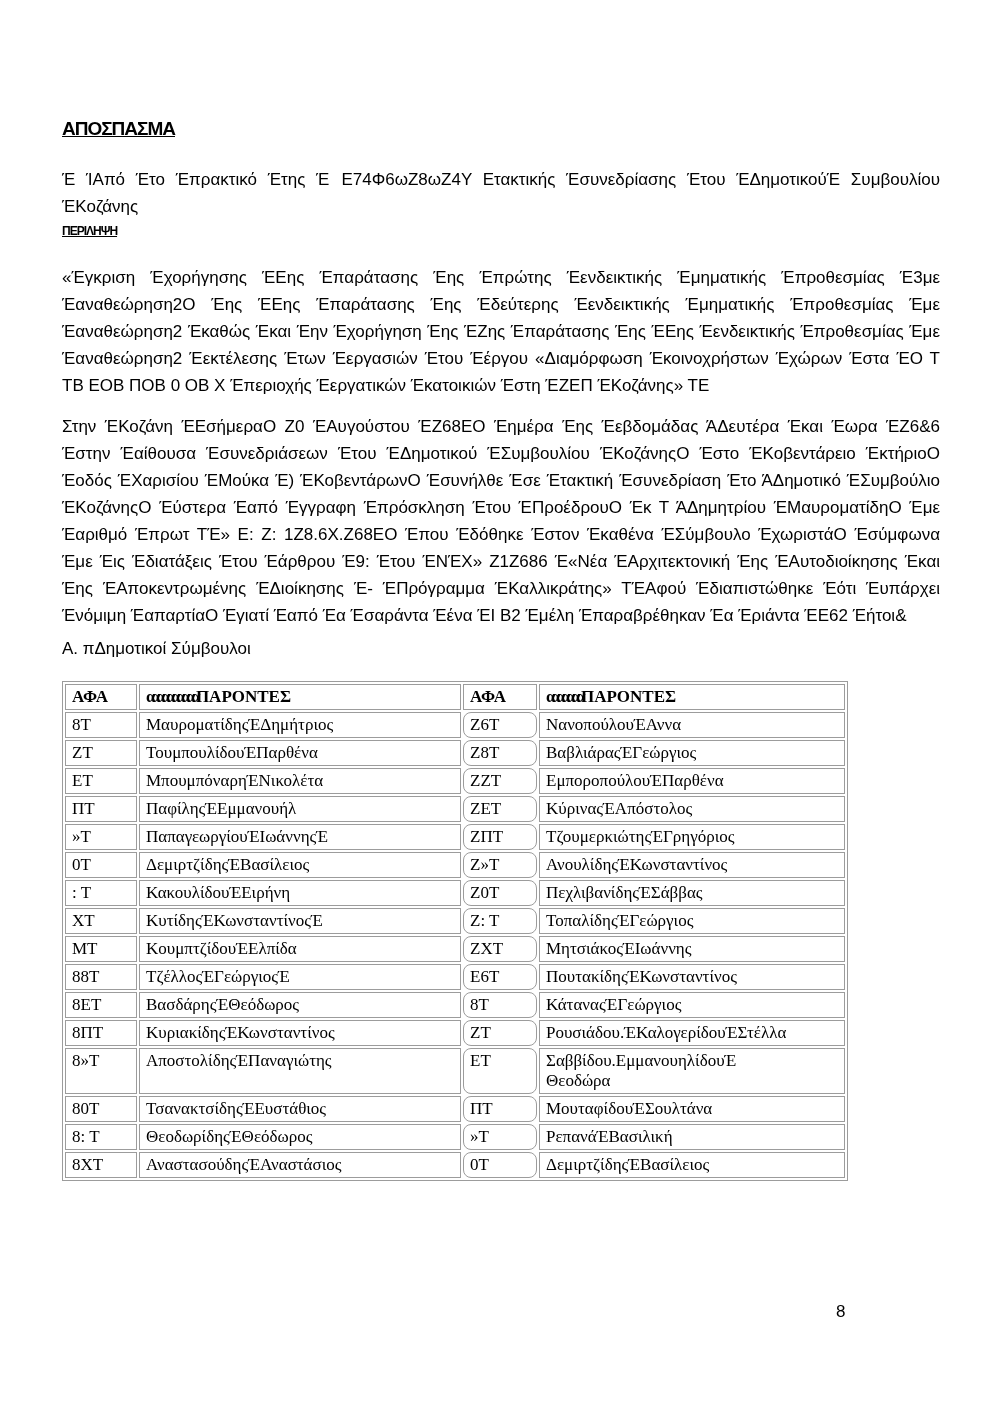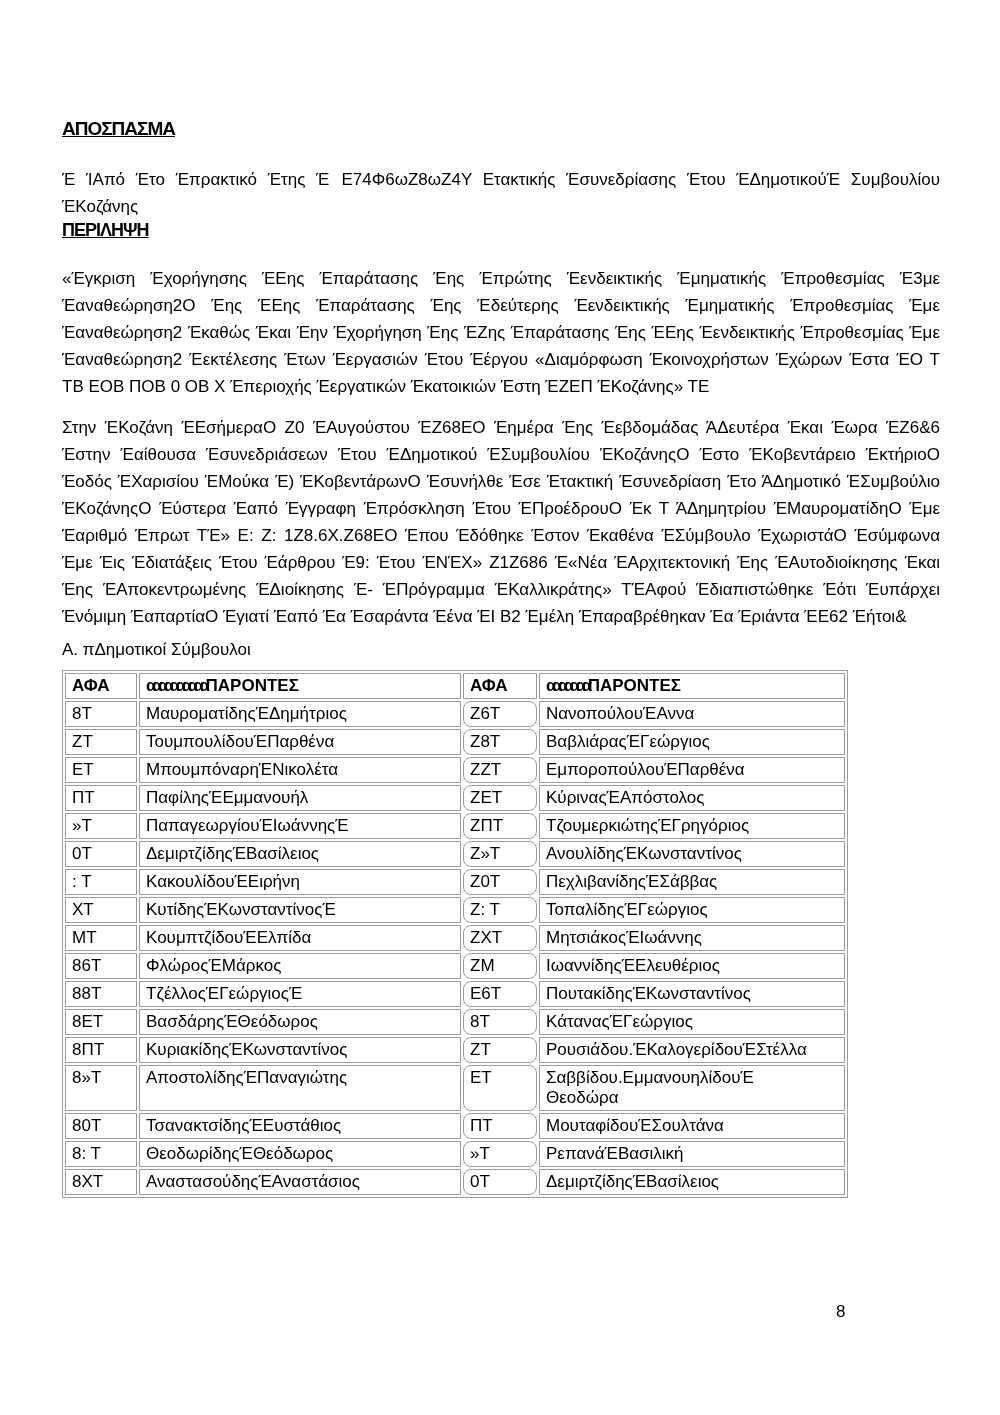--- a/index.html
+++ b/index.html
@@ -18,7 +18,7 @@
   .intro{margin:26px 0 0 0;line-height:27px;text-align:justify;}
   .decision{margin:18px 0 0 0;line-height:27px;}
   .summary-heading{
-    font-size:18px;font-weight:bold;text-decoration:underline;
+    font-size:12px;font-weight:bold;text-decoration:underline;
     margin:12px 0 0 0;letter-spacing:-1px;
   }
   .para{margin:24px 0 0 0;line-height:27px;text-align:justify;}

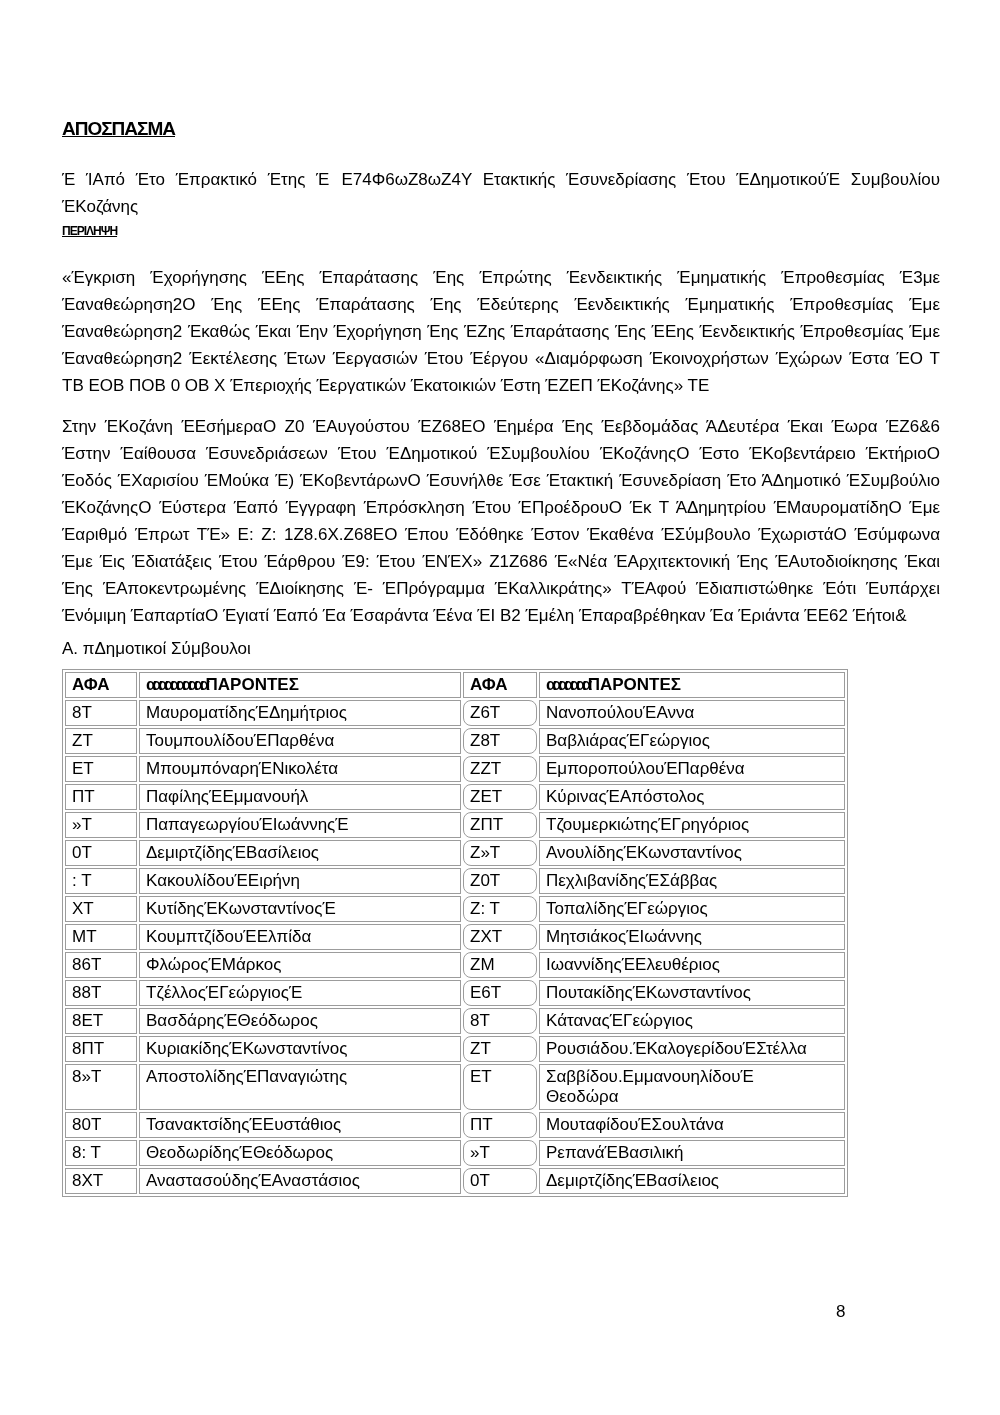--- a/index.html
+++ b/index.html
@@ -25,9 +25,10 @@
   .body-para{margin:14px 0 0 0;line-height:27px;text-align:justify;}
   .section-heading{margin:8px 0 0 0;line-height:24px;}
   table.attendance{
-    margin-top:8px;border-collapse:separate;border-spacing:2px;
+    margin-top:20px;border-collapse:separate;border-spacing:2px;
     border:1px solid #9c9c9c;width:786px;table-layout:fixed;
     background:#ffffff;
+    font-family:Liberation Serif, serif;
   }
   table.attendance th,table.attendance td{
     border:1px solid #9c9c9c;background:#ffffff;

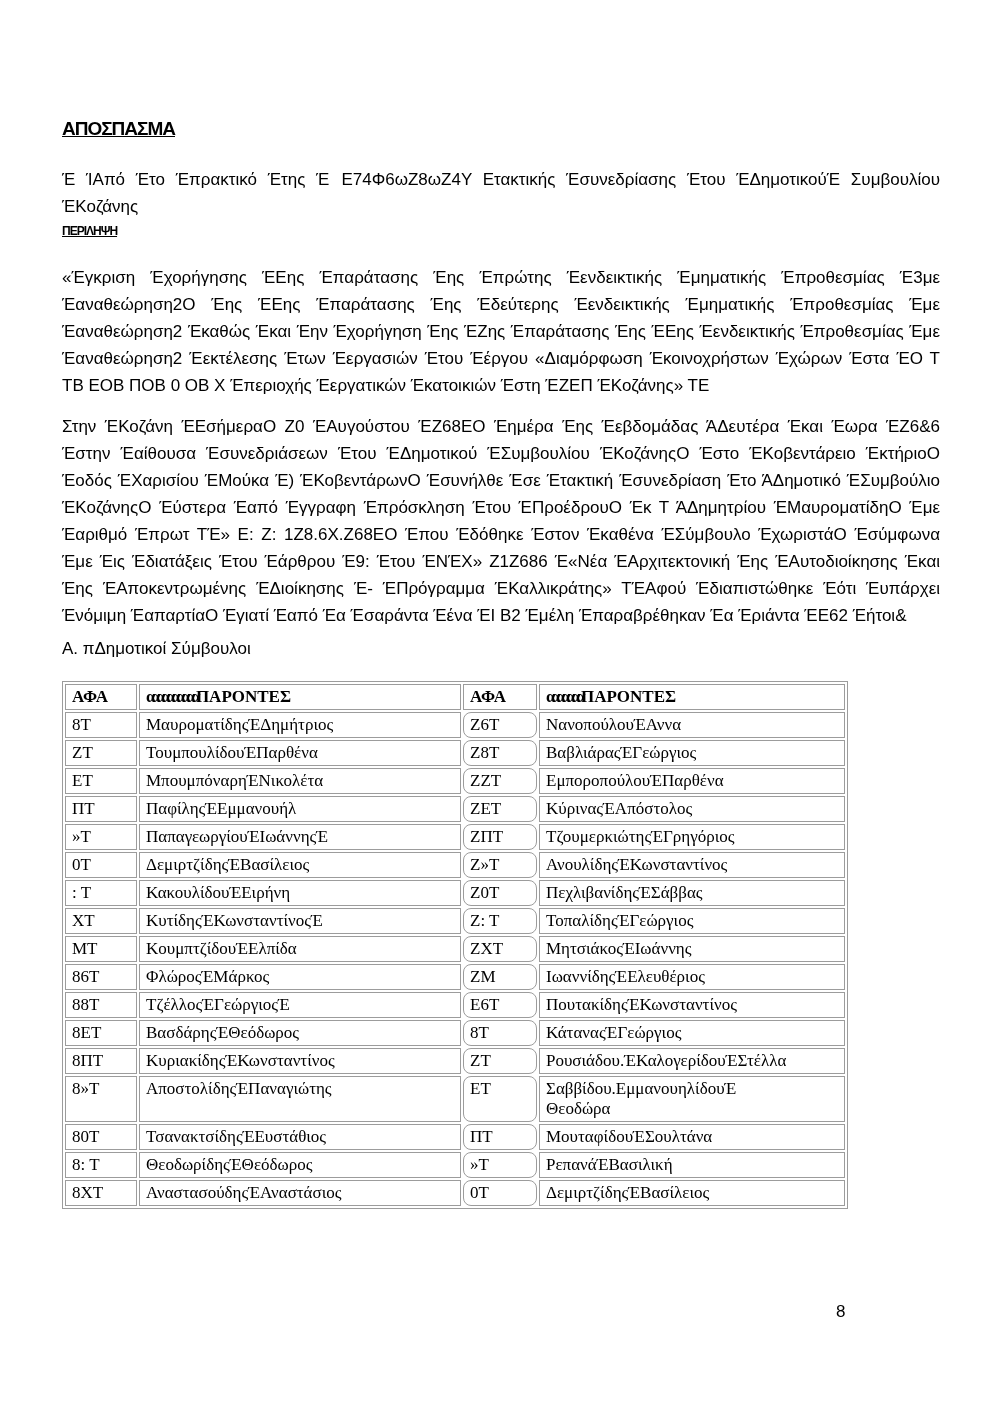--- a/index.html
+++ b/index.html
@@ -149,12 +149,6 @@
           <td class="name">ΜητσιάκοςΈΙωάννης</td>
         </tr>
 
-        <tr>
-          <td class="num-r">86Τ</td>
-          <td class="name">ΦλώροςΈΜάρκος</td>
-          <td class="num-l">ΖΜ</td>
-          <td class="name">ΙωαννίδηςΈΕλευθέριος</td>
-        </tr>
 
         <tr>
           <td class="num-r">88Τ</td>

